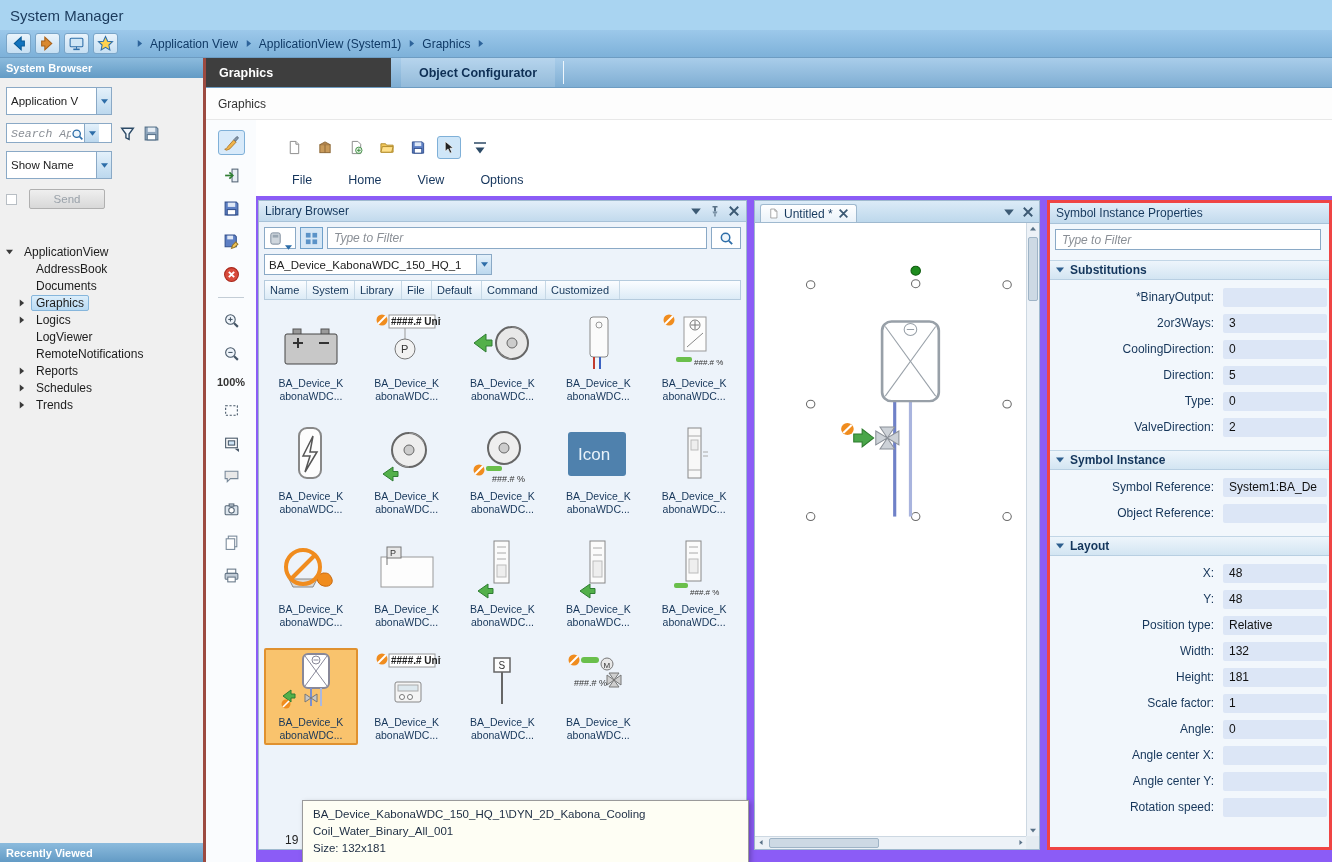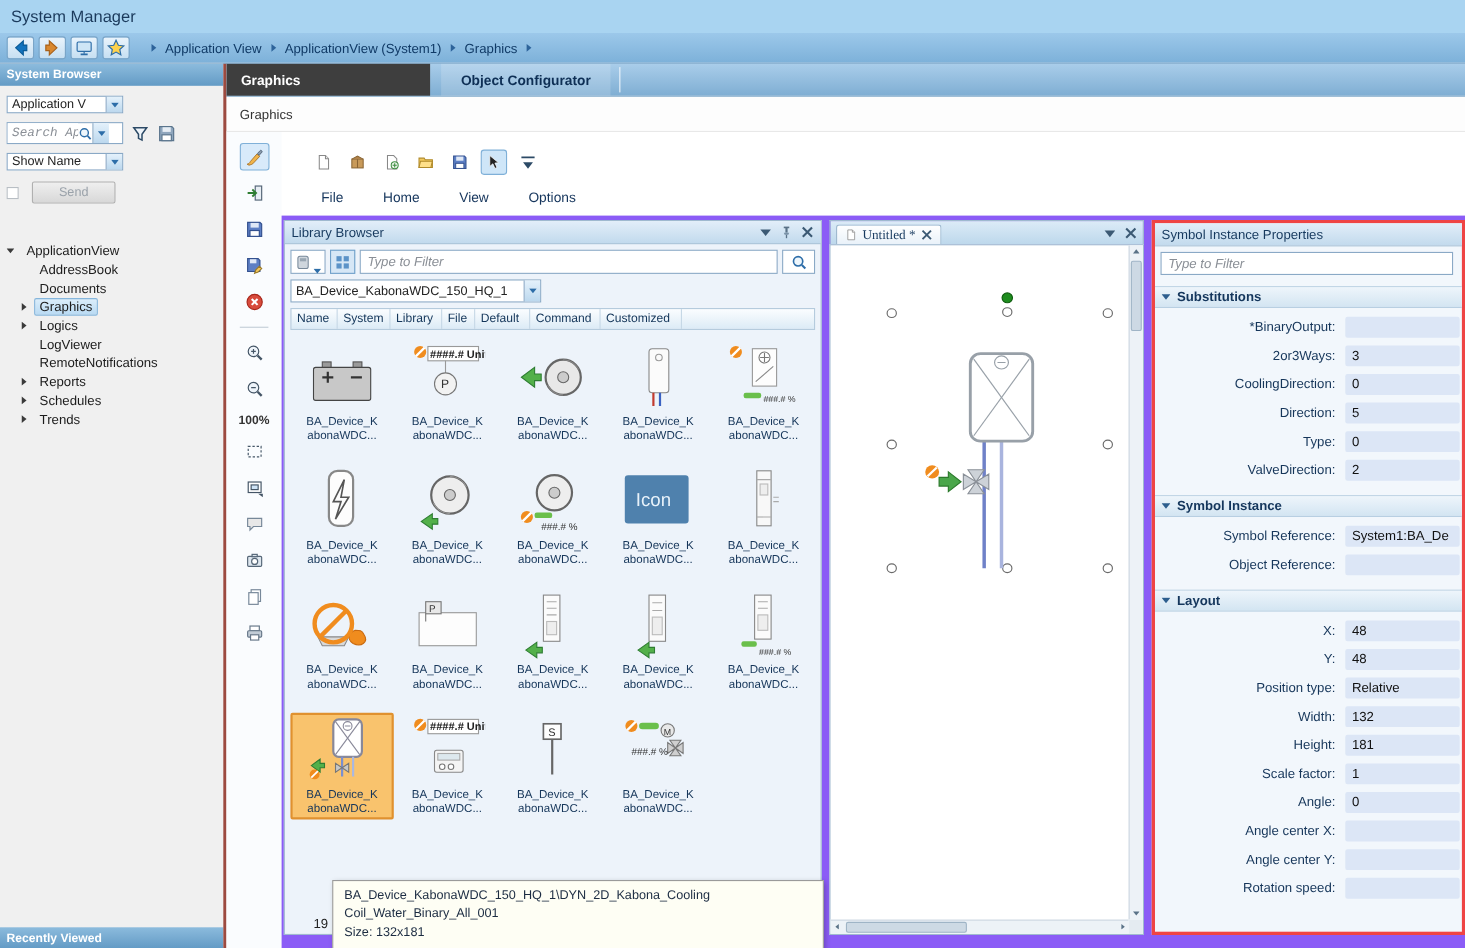--- a/index.html
+++ b/index.html
@@ -27,7 +27,7 @@
   .panel-header { height:20px; background:linear-gradient(#8cbbdd,#639bc5); color:#fff; font-size:11px;
                   font-weight:bold; display:flex; align-items:center; padding:0 6px; flex-shrink:0; }
   .sidebar-controls { padding:9px 6px 0 6px; display:flex; flex-direction:column; gap:8px; }
-  .combo { height:16px; background:#fff; border:1px solid #8aa9c6; display:flex; align-items:center;
+  .combo { height:28px; background:#fff; border:1px solid #8aa9c6; display:flex; align-items:center;
            font-size:11.5px; color:#222; padding-left:4px; width:106px; }
   .combo .ctext { flex:1; white-space:nowrap; overflow:hidden; }
   .arrow-btn { width:15px; height:100%; background:linear-gradient(#e4f1fb,#bcd8ee); border-left:1px solid #8aa9c6;

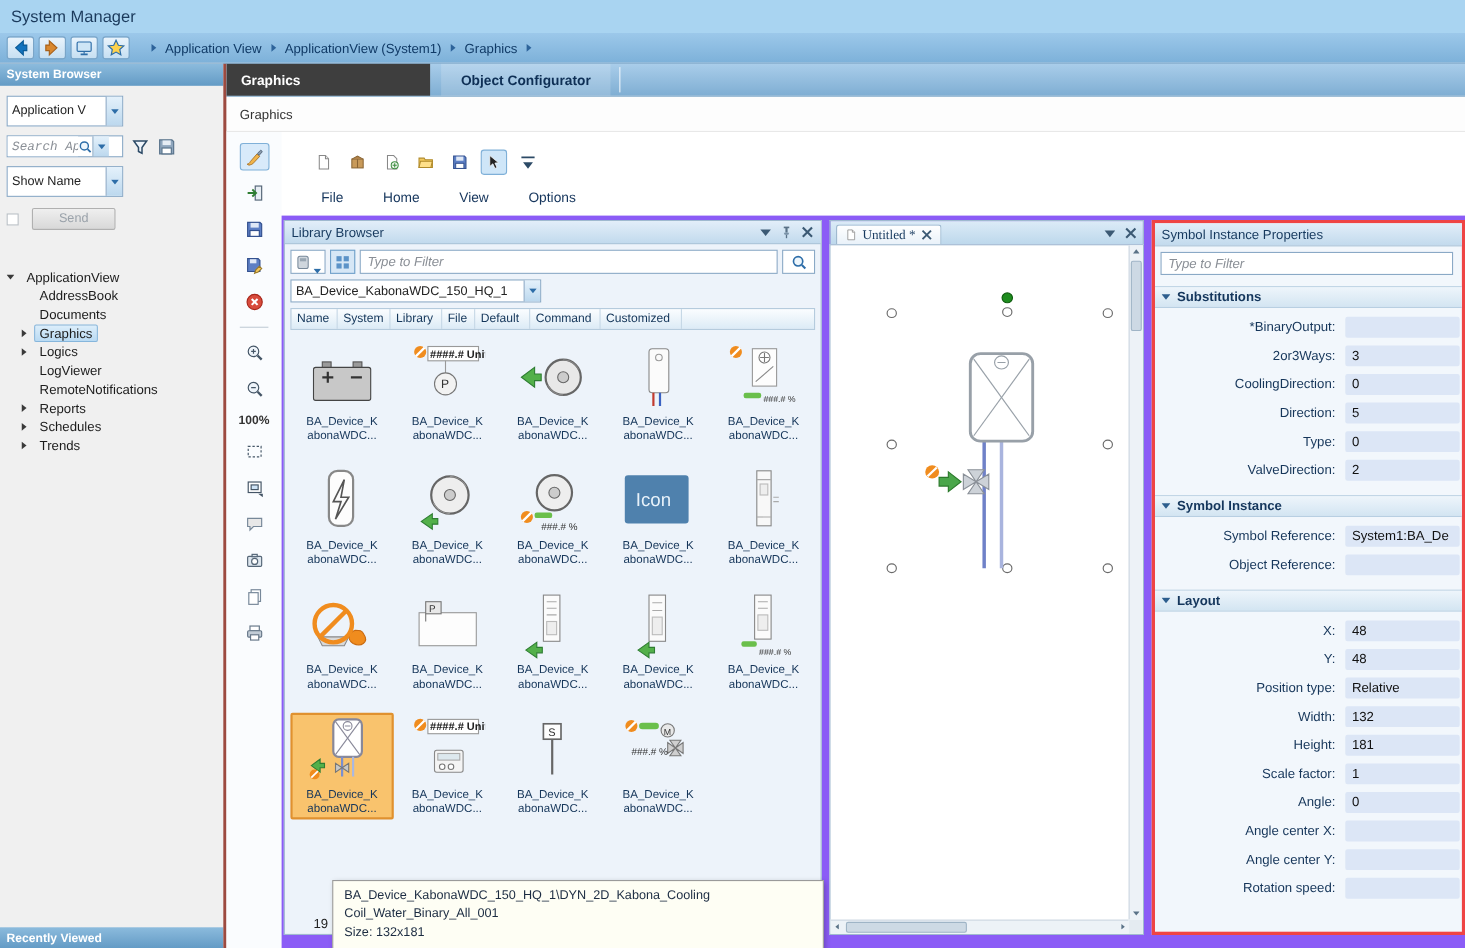--- a/index.html
+++ b/index.html
@@ -118,7 +118,7 @@
   
   .canvas-panel { width:286px; display:flex; flex-direction:column; flex-shrink:0; }
   .canvas-tabs { height:22px; display:flex; align-items:center; background:linear-gradient(#dcebf7,#bdd8ec);
-                 border:1px solid #9fb9cf; border-bottom:none; padding:0 5px; font-size:12px; color:#16395e;font-family:Liberation Serif, serif; }
+                 border:1px solid #9fb9cf; border-bottom:none; padding:0 5px; font-size:12px; color:#16395e; }
   .canvas-tab { background:linear-gradient(#ffffff,#e8f1f9); border:1px solid #9fb9cf; border-bottom:none;
                 height:19px; margin-top:3px; display:flex; align-items:center; gap:5px; padding:0 7px;
                 border-radius:3px 3px 0 0; }

